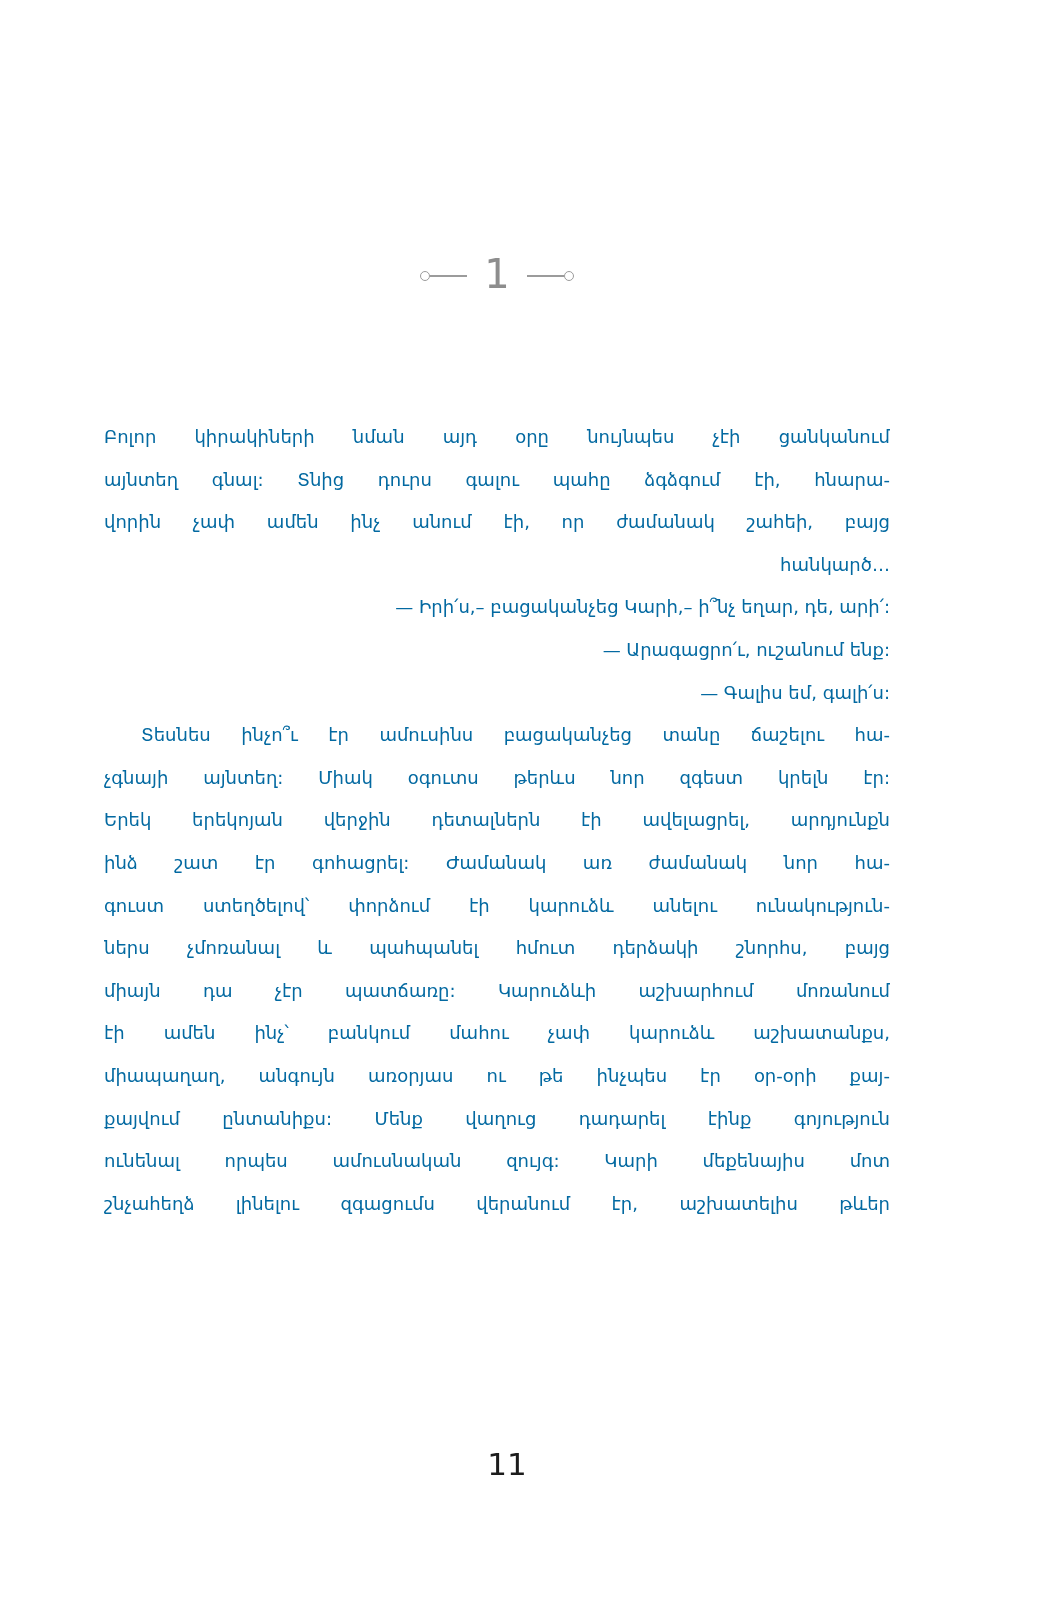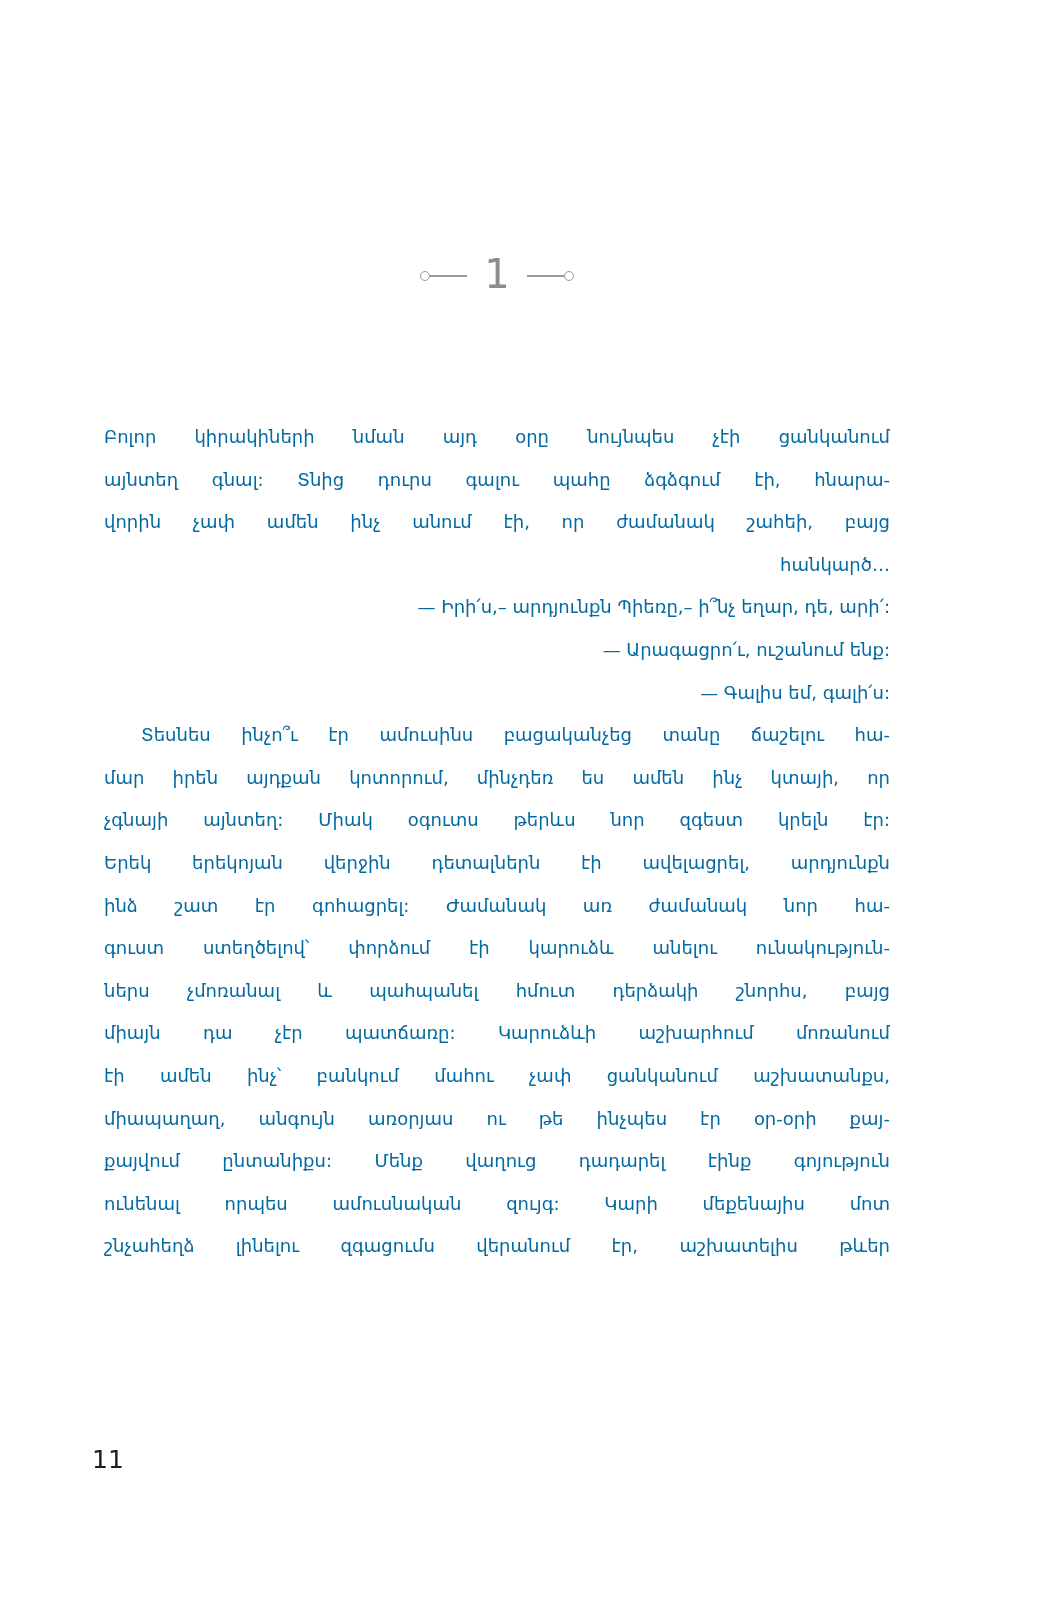--- a/index.html
+++ b/index.html
@@ -81,7 +81,7 @@
       <div class="line just">այնտեղ գնալ: Տնից դուրս գալու պահը ձգձգում էի, հնարա-</div>
       <div class="line just">վորին չափ ամեն ինչ անում էի, որ ժամանակ շահեի, բայց</div>
       <div class="line nojust">հանկարծ…</div>
-      <div class="line nojust ind-d">— Իրի՛ս,– արդյունքն Պիեռը,– ի՞նչ եղար, դե, արի՛:</div>
+      <div class="line nojust ind-d">— Իրի՛ս,– բացականչեց Կարի,– ի՞նչ եղար, դե, արի՛:</div>
       <div class="line nojust ind-d">— Արագացրո՛ւ, ուշանում ենք:</div>
       <div class="line nojust ind-d">— Գալիս եմ, գալի՛ս:</div>
       <div class="line just ind-p">Տեսնես ինչո՞ւ էր ամուսինս բացականչեց տանը ճաշելու հա-</div>

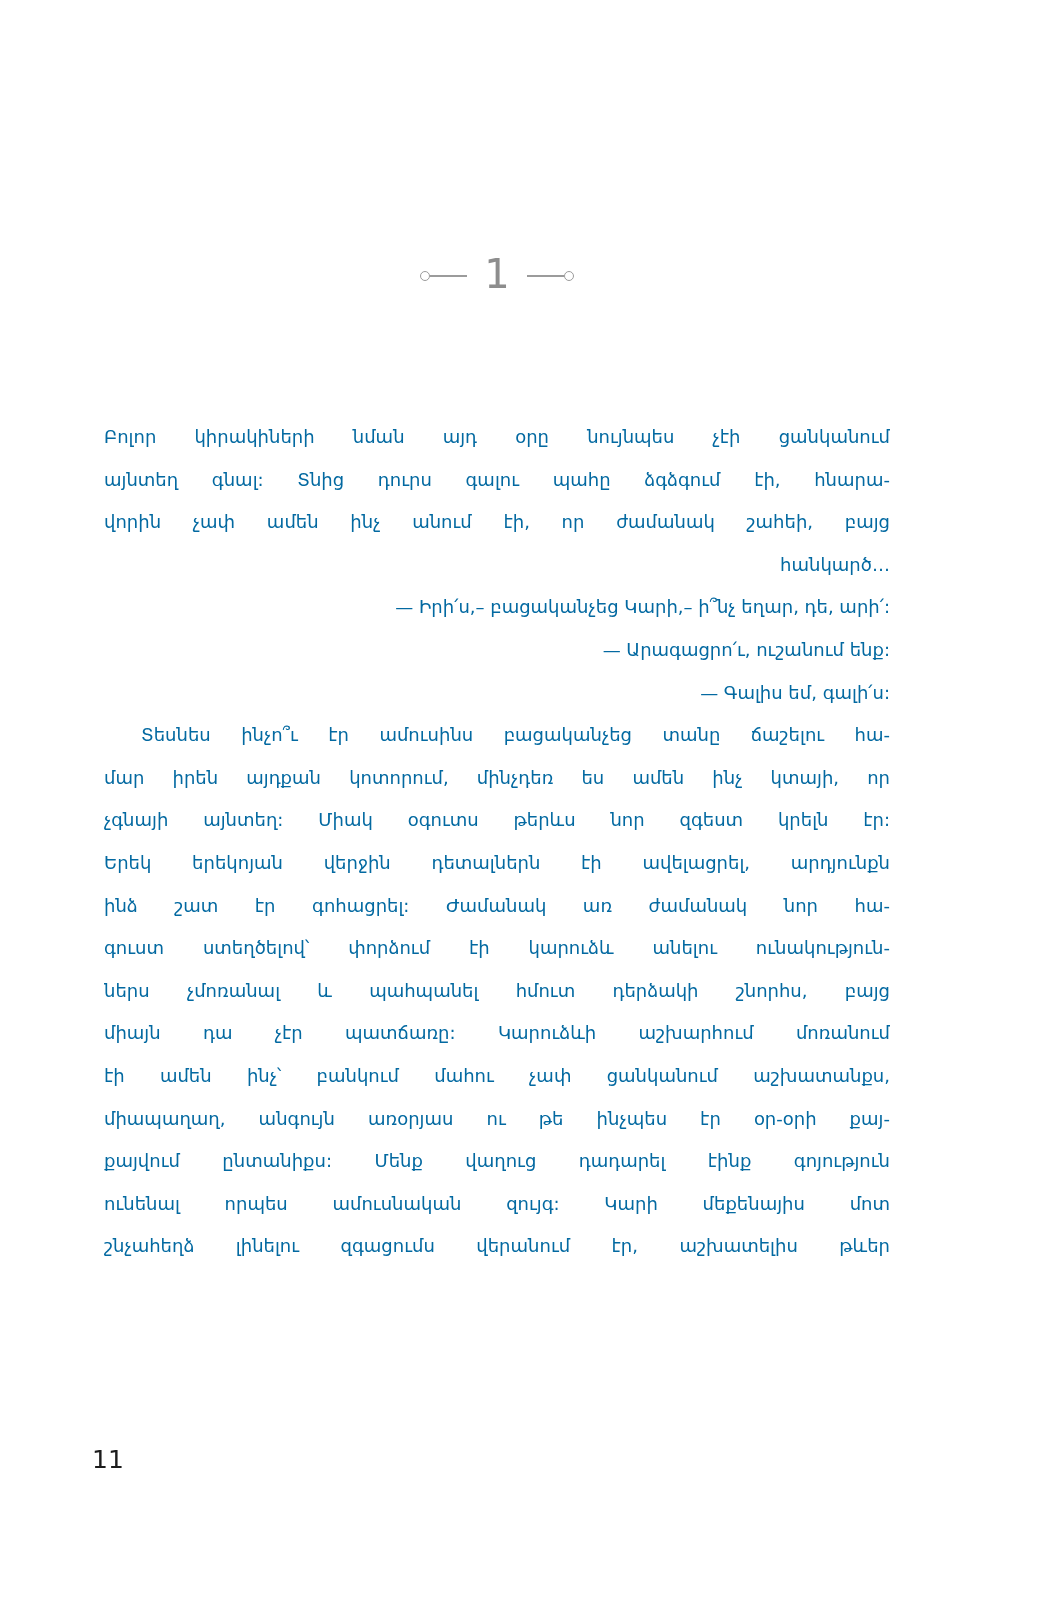--- a/index.html
+++ b/index.html
@@ -85,7 +85,6 @@
       <div class="line nojust ind-d">— Արագացրո՛ւ, ուշանում ենք:</div>
       <div class="line nojust ind-d">— Գալիս եմ, գալի՛ս:</div>
       <div class="line just ind-p">Տեսնես ինչո՞ւ էր ամուսինս բացականչեց տանը ճաշելու հա-</div>
-      <div class="line just">մար իրեն այդքան կոտորում, մինչդեռ ես ամեն ինչ կտայի, որ</div>
       <div class="line just">չգնայի այնտեղ: Միակ օգուտս թերևս նոր զգեստ կրելն էր:</div>
       <div class="line just">Երեկ երեկոյան վերջին դետալներն էի ավելացրել, արդյունքն</div>
       <div class="line just">ինձ շատ էր գոհացրել: Ժամանակ առ ժամանակ նոր հա-</div>

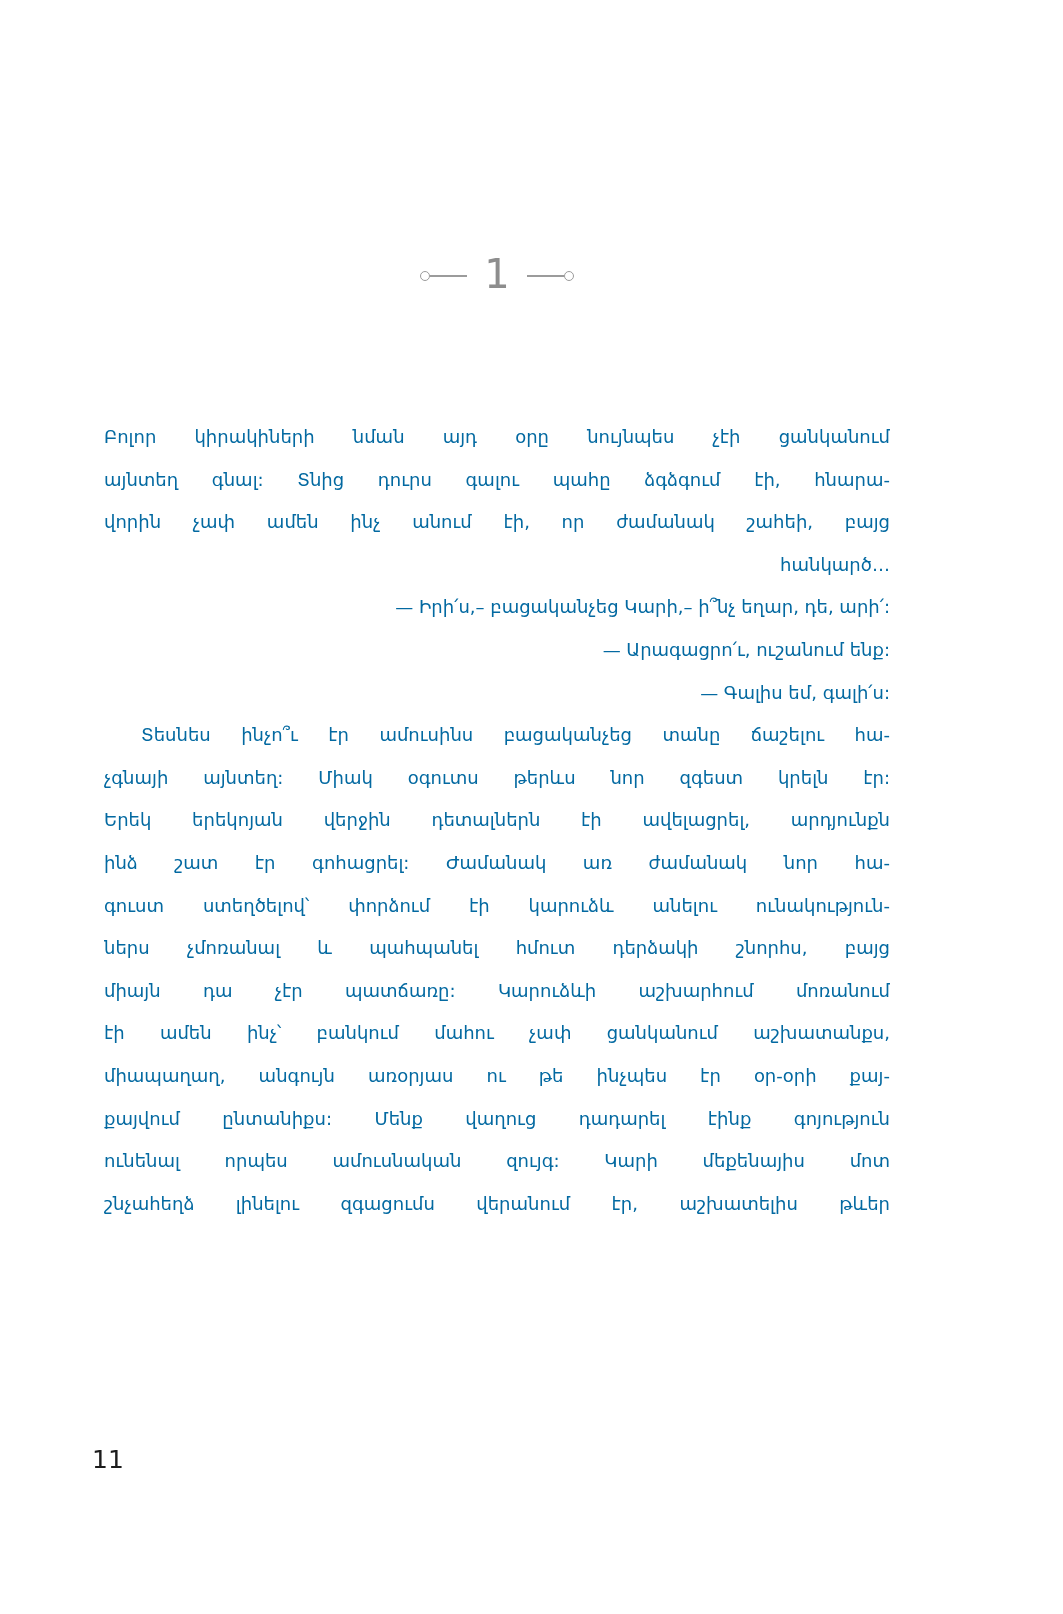--- a/index.html
+++ b/index.html
@@ -91,7 +91,7 @@
       <div class="line just">գուստ ստեղծելով՝ փորձում էի կարուձև անելու ունակություն-</div>
       <div class="line just">ներս չմոռանալ և պահպանել հմուտ դերձակի շնորհս, բայց</div>
       <div class="line just">միայն դա չէր պատճառը: Կարուձևի աշխարհում մոռանում</div>
-      <div class="line just">էի ամեն ինչ՝ բանկում մահու չափ ցանկանում աշխատանքս,</div>
+      <div class="line just">էի ամեն ինչ՝ բանկում մահու չափ կարուձև աշխատանքս,</div>
       <div class="line just">միապաղաղ, անգույն առօրյաս ու թե ինչպես էր օր-օրի քայ-</div>
       <div class="line just">քայվում ընտանիքս: Մենք վաղուց դադարել էինք գոյություն</div>
       <div class="line just">ունենալ որպես ամուսնական զույգ: Կարի մեքենայիս մոտ</div>

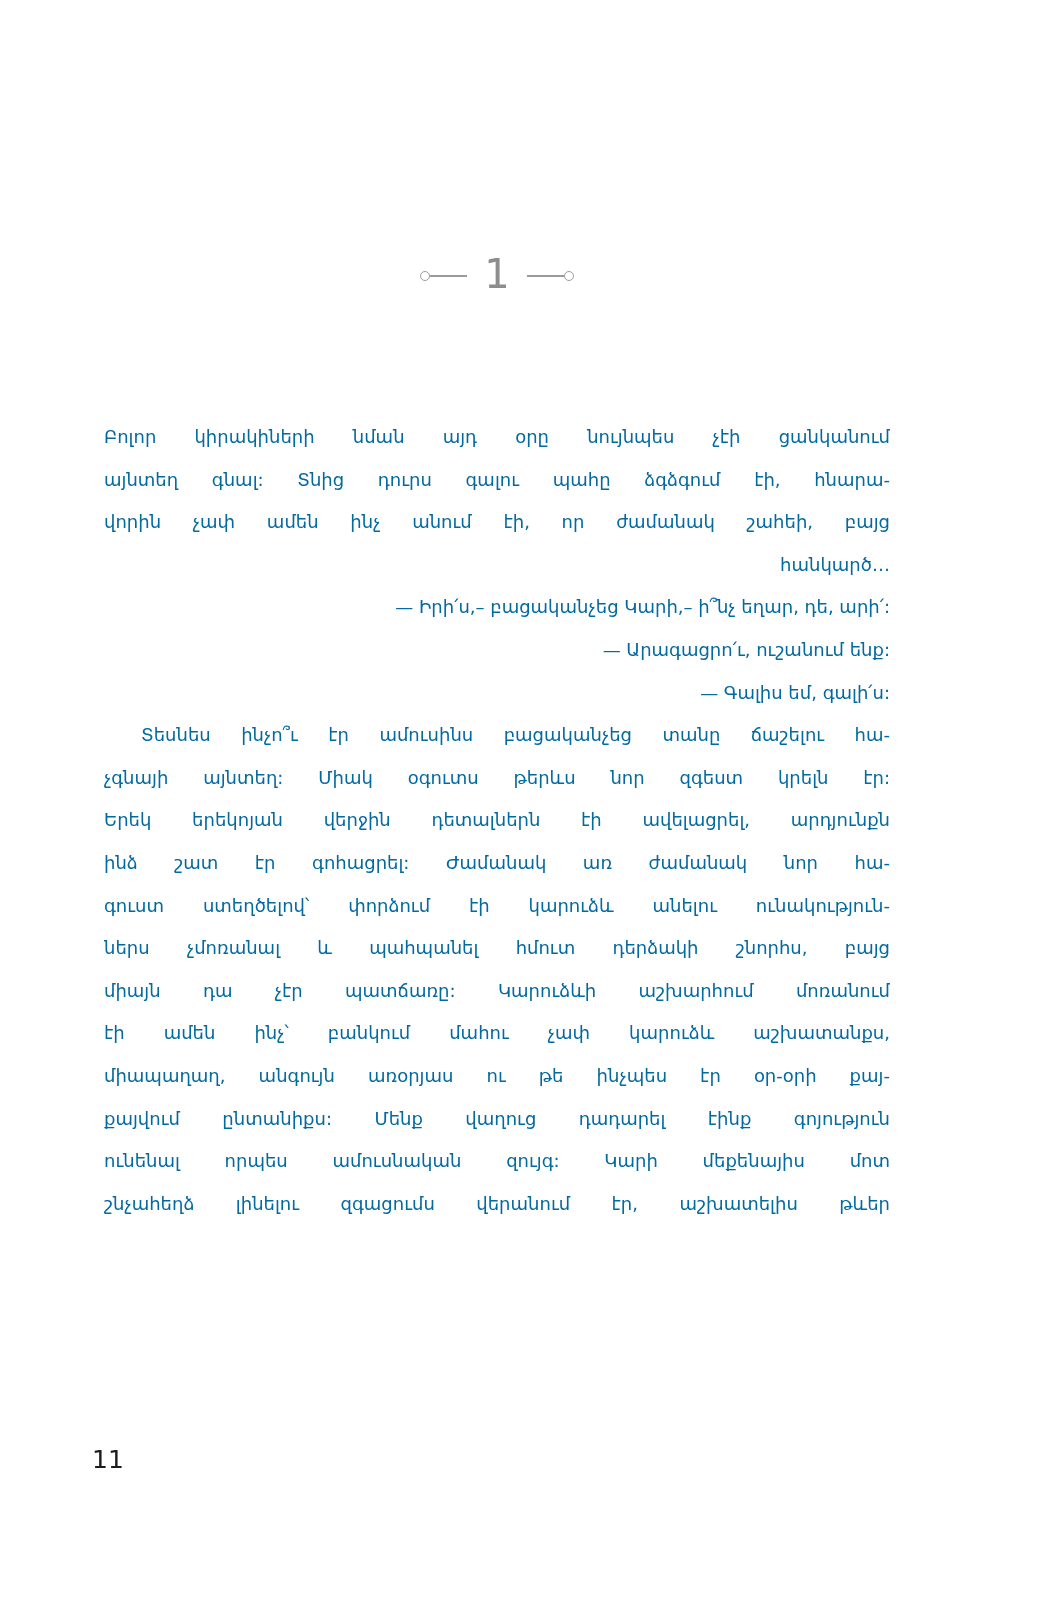--- a/index.html
+++ b/index.html
@@ -52,9 +52,9 @@
   .ind-p { padding-left: 37px; }
   .page-number {
     position: absolute;
-    top: 1444px; left: 92px; width: 786px;
-    text-align: left;
-    font-size: 25px;
+    top: 1444px; left: 114px; width: 786px;
+    text-align: center;
+    font-size: 31px;
     line-height: 1.3;
     color: #1c1c1c;
   }

